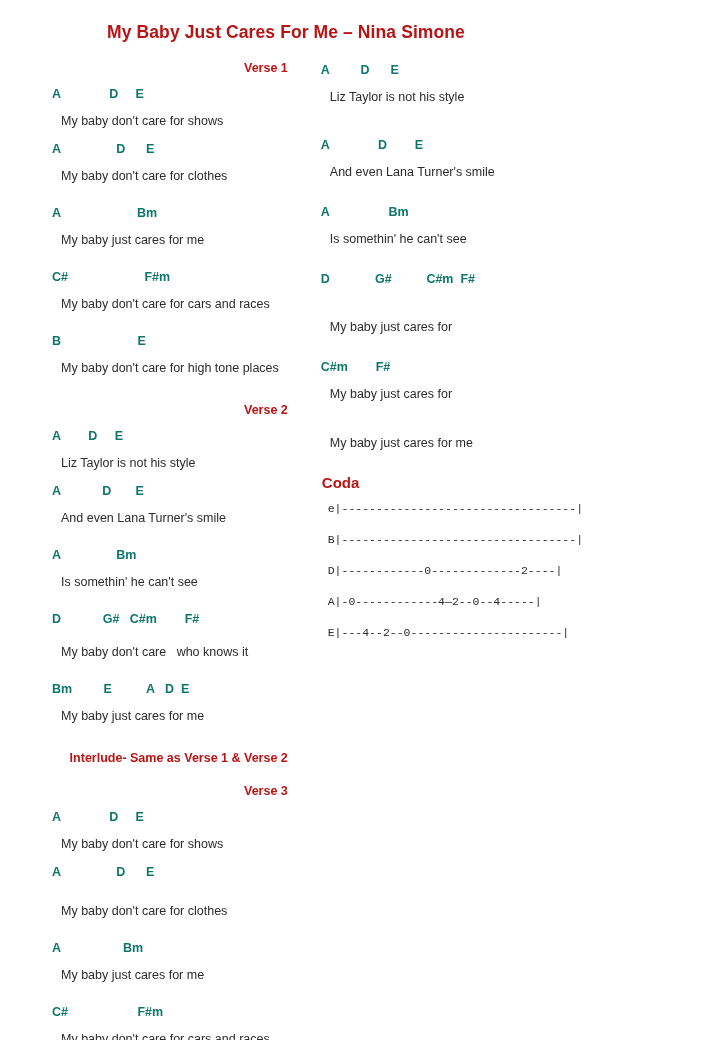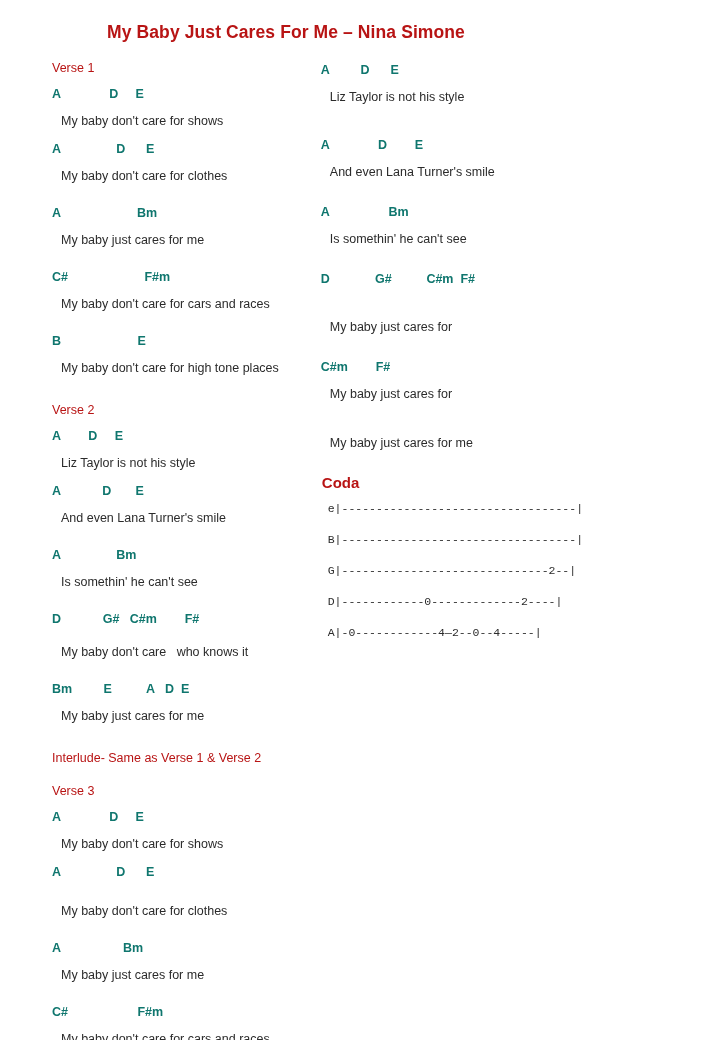--- a/index.html
+++ b/index.html
@@ -48,11 +48,12 @@
   }
   .section-head {
     color: #b81414;
-    font-weight: normal;
+    font-weight: bold;
     font-size: 12.5px;
     margin: 0 0 9px 0;
     line-height: 15px;
     white-space: pre;
+    text-align: right;
   }
   .block { margin: 0 0 9px 0; }
   .chordline {

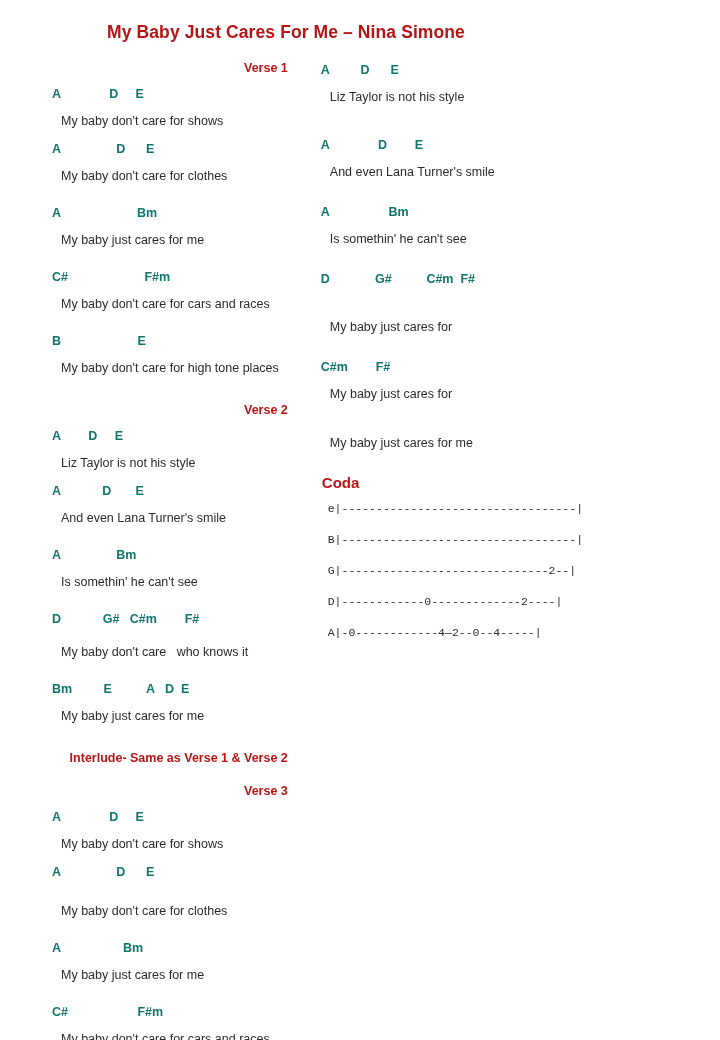--- a/index.html
+++ b/index.html
@@ -237,7 +237,6 @@
       <div class="tab-block">
         <div class="tabline"> e|----------------------------------|</div>
         <div class="tabline"> B|----------------------------------|</div>
-        <div class="tabline"> G|------------------------------2--|</div>
         <div class="tabline"> D|------------0-------------2----|</div>
         <div class="tabline"> A|-0------------4—2--0--4-----|</div>
       </div>

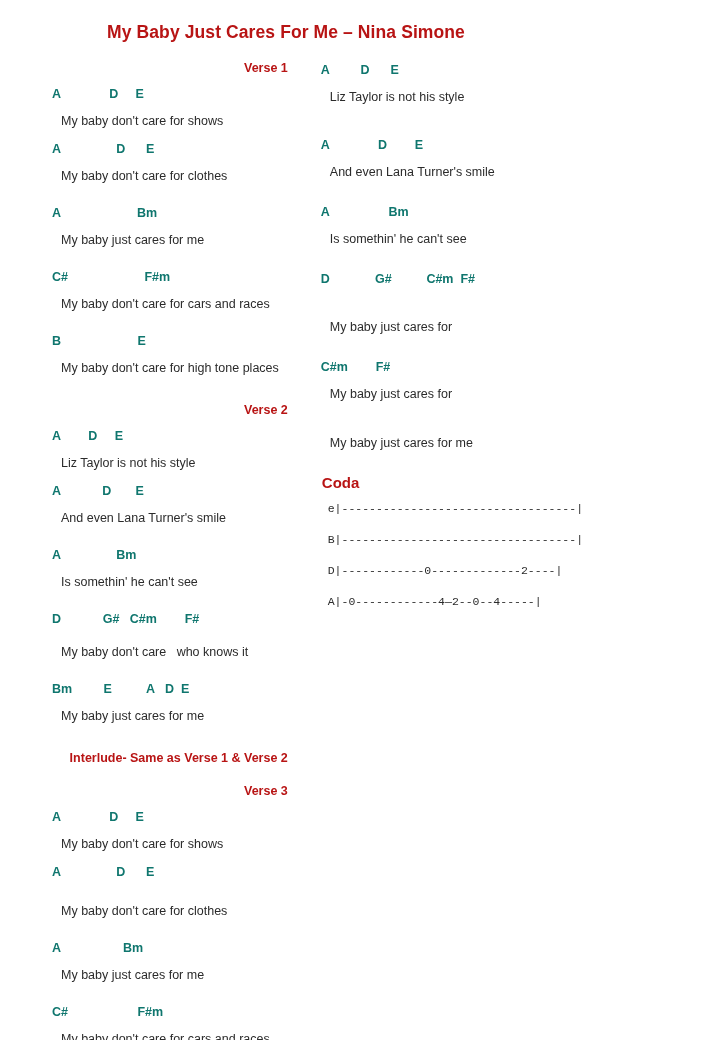--- a/index.html
+++ b/index.html
@@ -239,6 +239,7 @@
         <div class="tabline"> B|----------------------------------|</div>
         <div class="tabline"> D|------------0-------------2----|</div>
         <div class="tabline"> A|-0------------4—2--0--4-----|</div>
+        <div class="tabline"> E|---4--2--0----------------------|</div>
       </div>
 
     </div>

